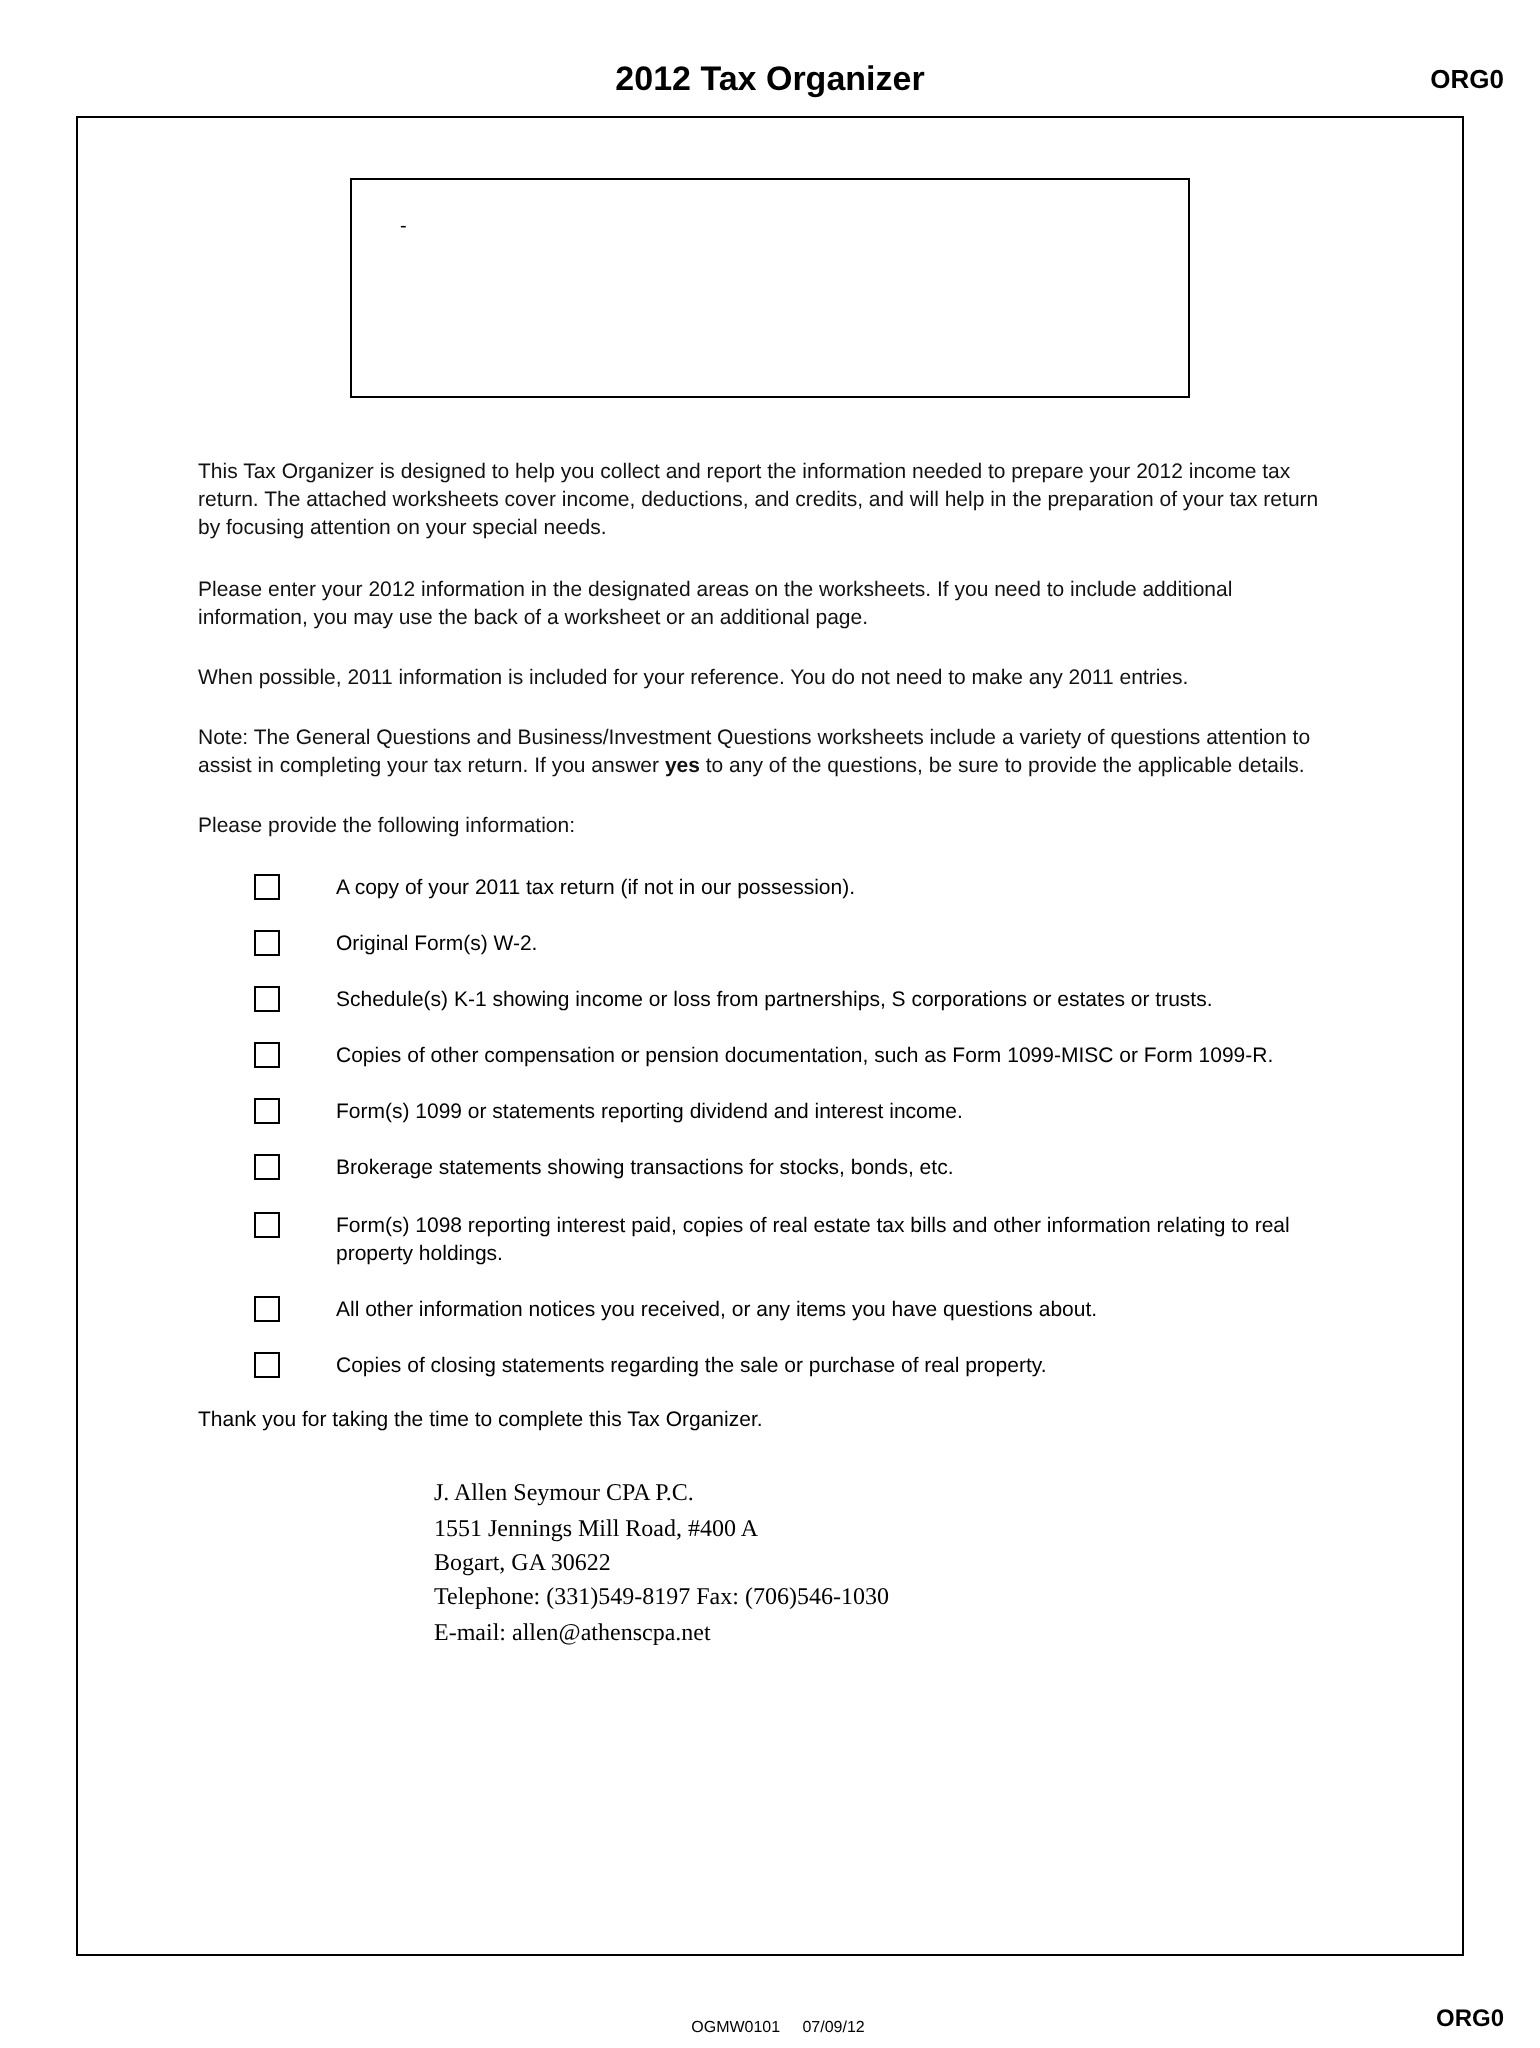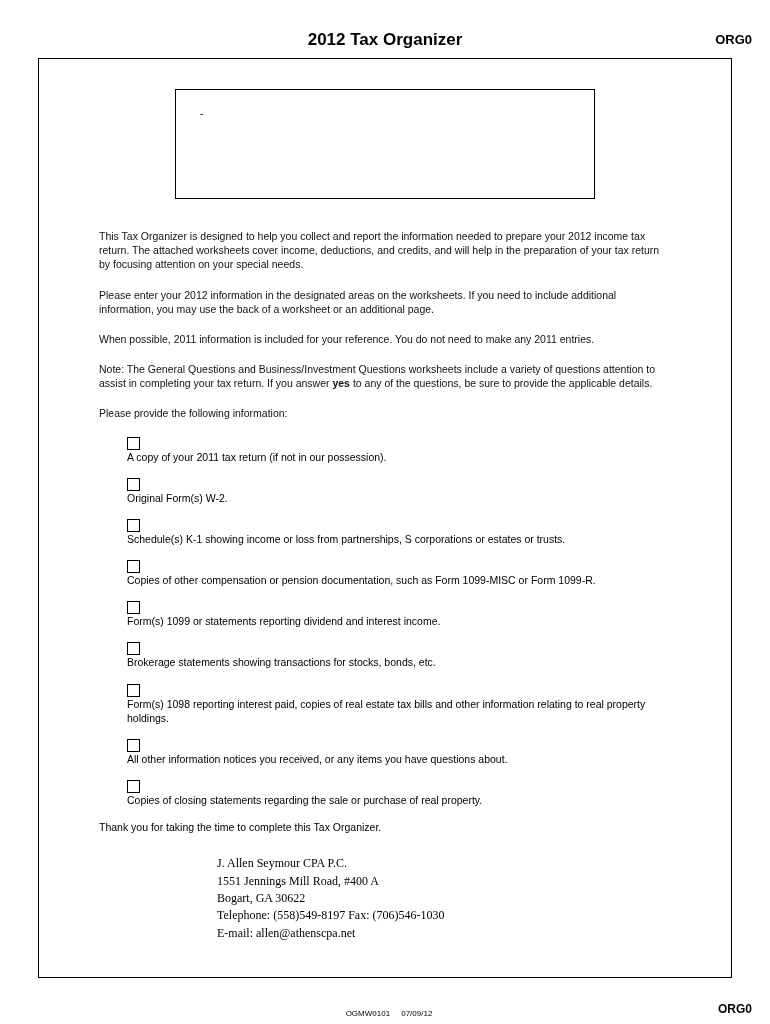--- a/index.html
+++ b/index.html
@@ -57,7 +57,6 @@
     display: flex;
     align-items: flex-start;
     margin-bottom: 14px;
-    flex-direction: column;
   }
   .checkbox {
     width: 13px;

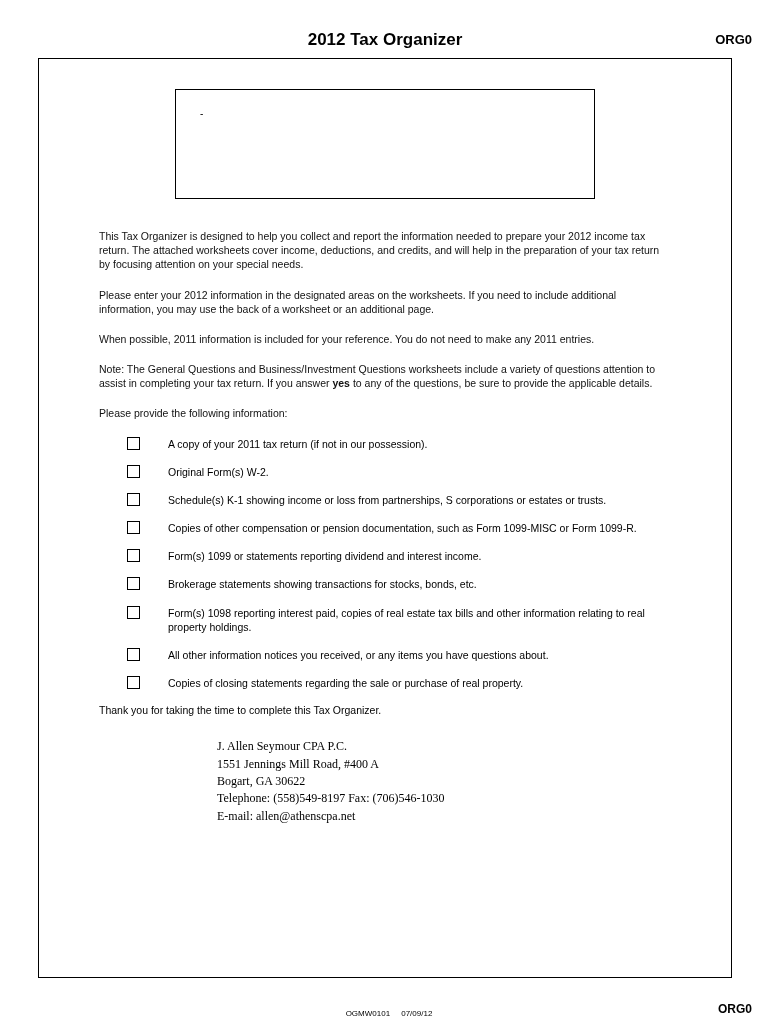--- a/index.html
+++ b/index.html
@@ -165,7 +165,7 @@
     <div>J. Allen Seymour CPA P.C.</div>
     <div>1551 Jennings Mill Road, #400 A</div>
     <div>Bogart, GA 30622</div>
-    <div>Telephone: (558)549-8197  Fax: (706)546-1030</div>
+    <div>Telephone: (331)549-8197  Fax: (706)546-1030</div>
     <div>E-mail: allen@athenscpa.net</div>
   </div>
 

